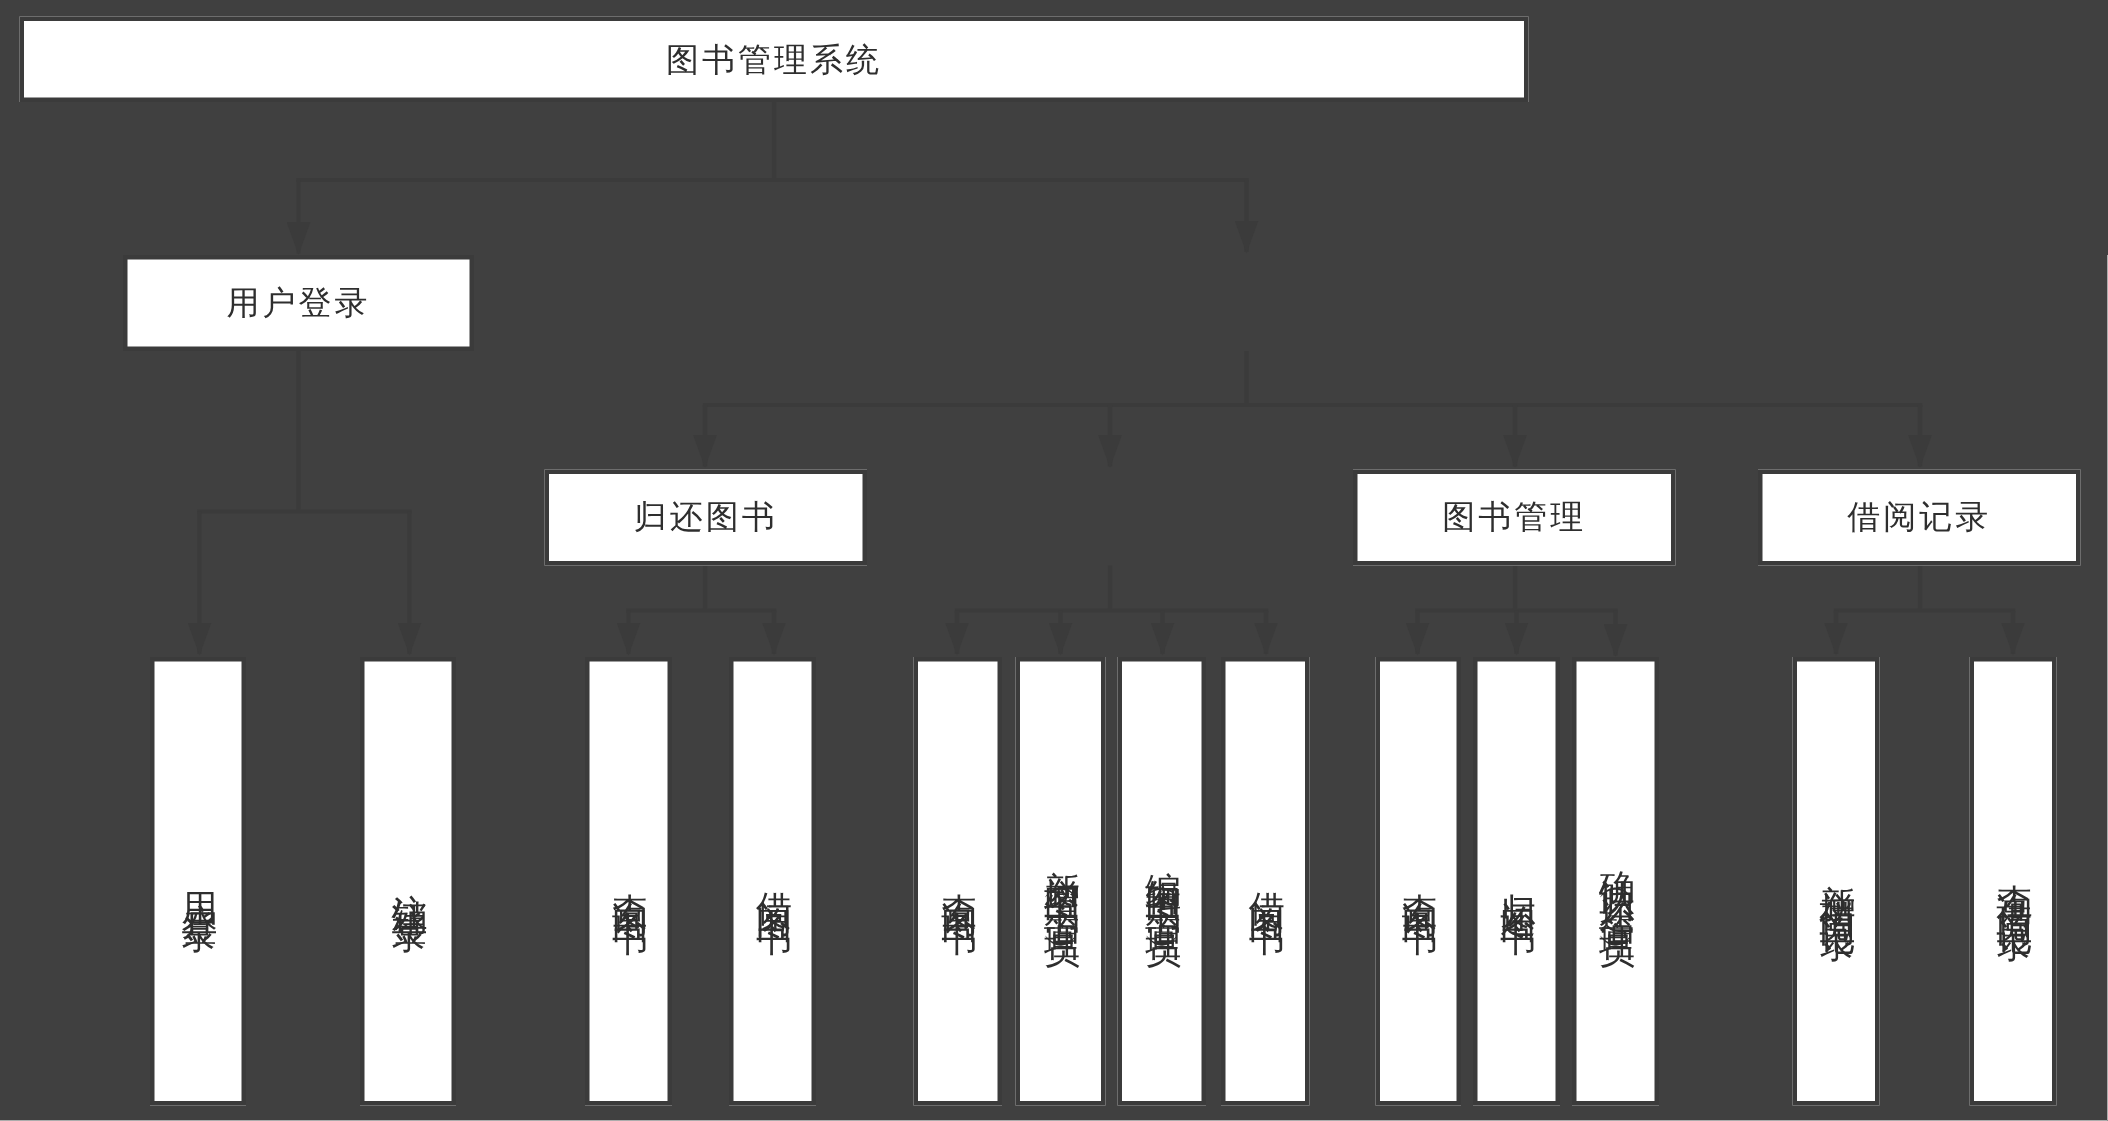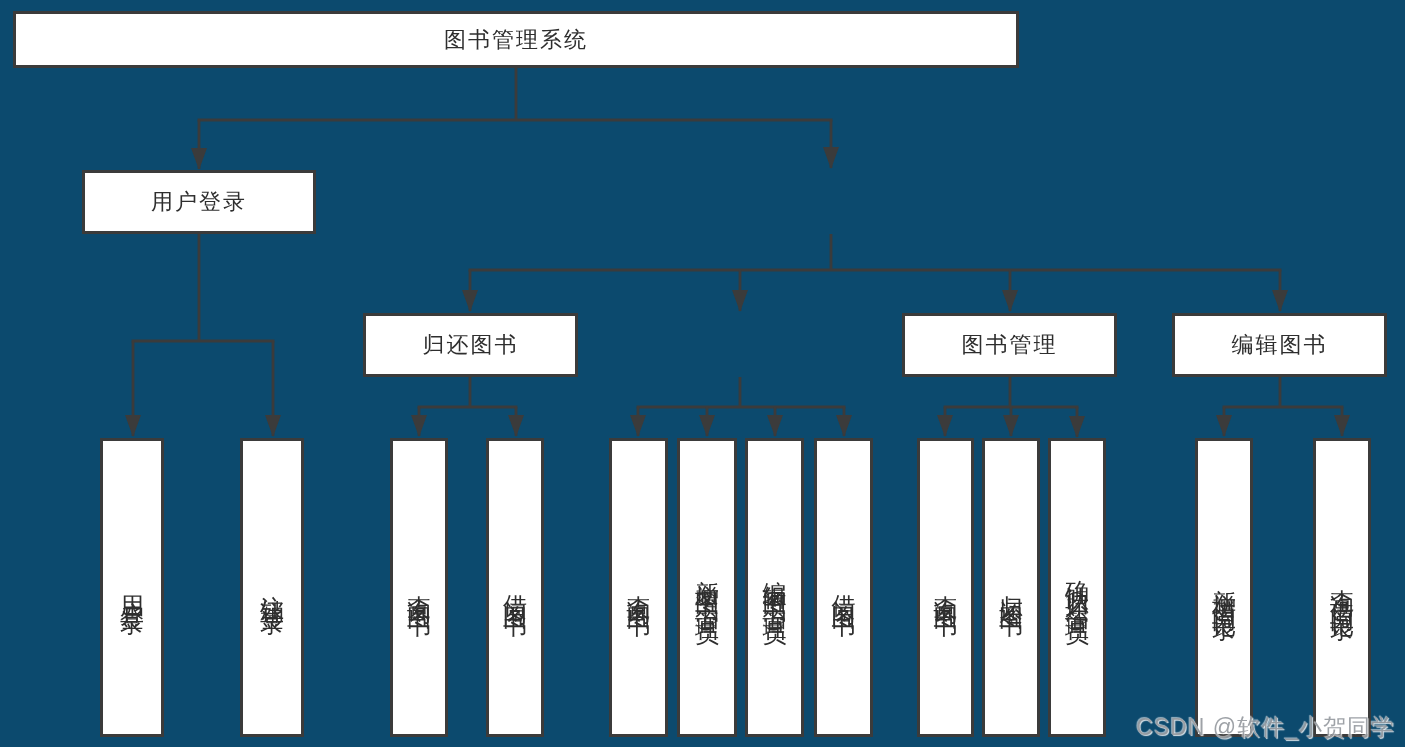--- a/index.html
+++ b/index.html
@@ -6,7 +6,7 @@
   .canvas{
     position:relative;
     width:1405px;height:747px;
-    background:#0c4a6e;
+    background:#404040;
     overflow:hidden;
     font-family:"Liberation Sans", sans-serif;
   }

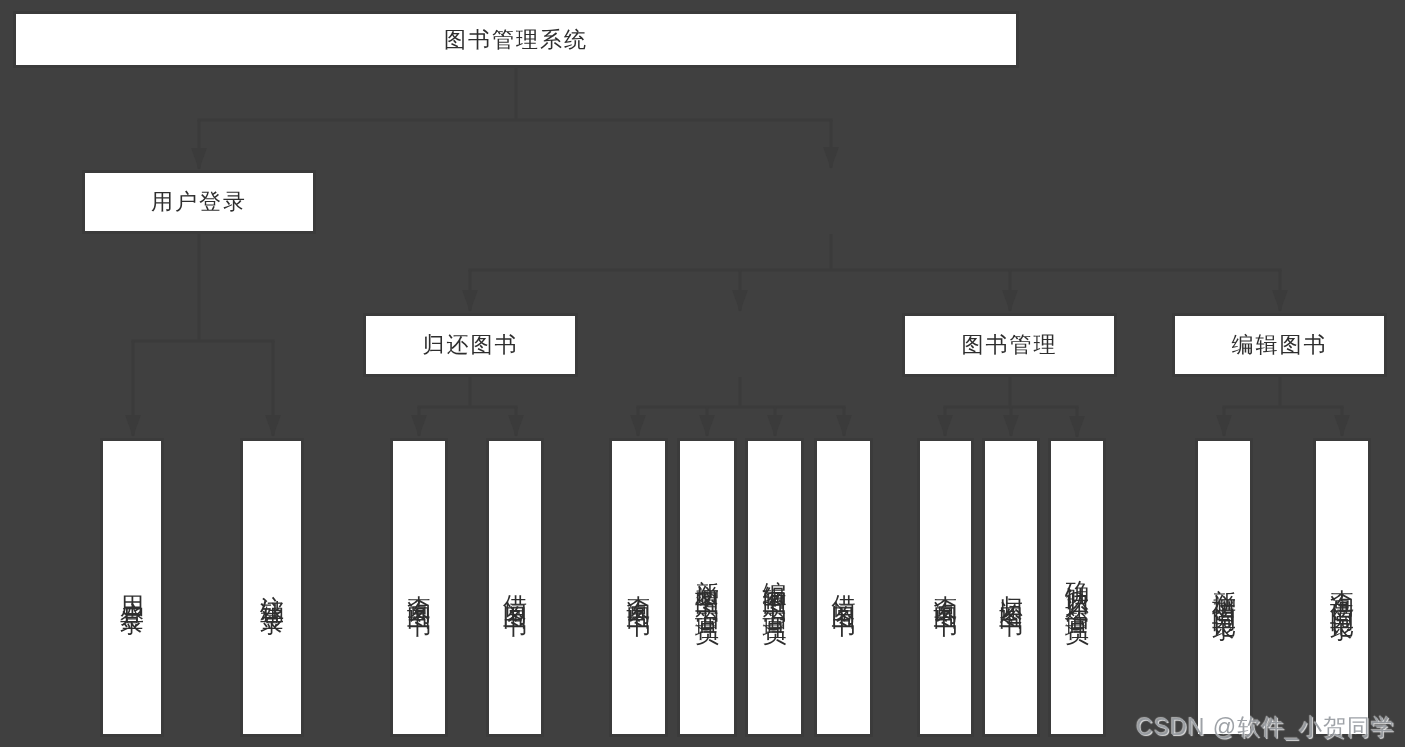--- a/index.html
+++ b/index.html
@@ -110,7 +110,7 @@
     <span class="lbl-h">图书管理</span>
   </div>
   <div class="node" style="left:1172px;top:313px;width:215px;height:64px">
-    <span class="lbl-h">编辑图书</span>
+    <span class="lbl-h">借阅记录</span>
   </div>
 
   <div class="node" style="left:100px;top:438px;width:64px;height:299px">

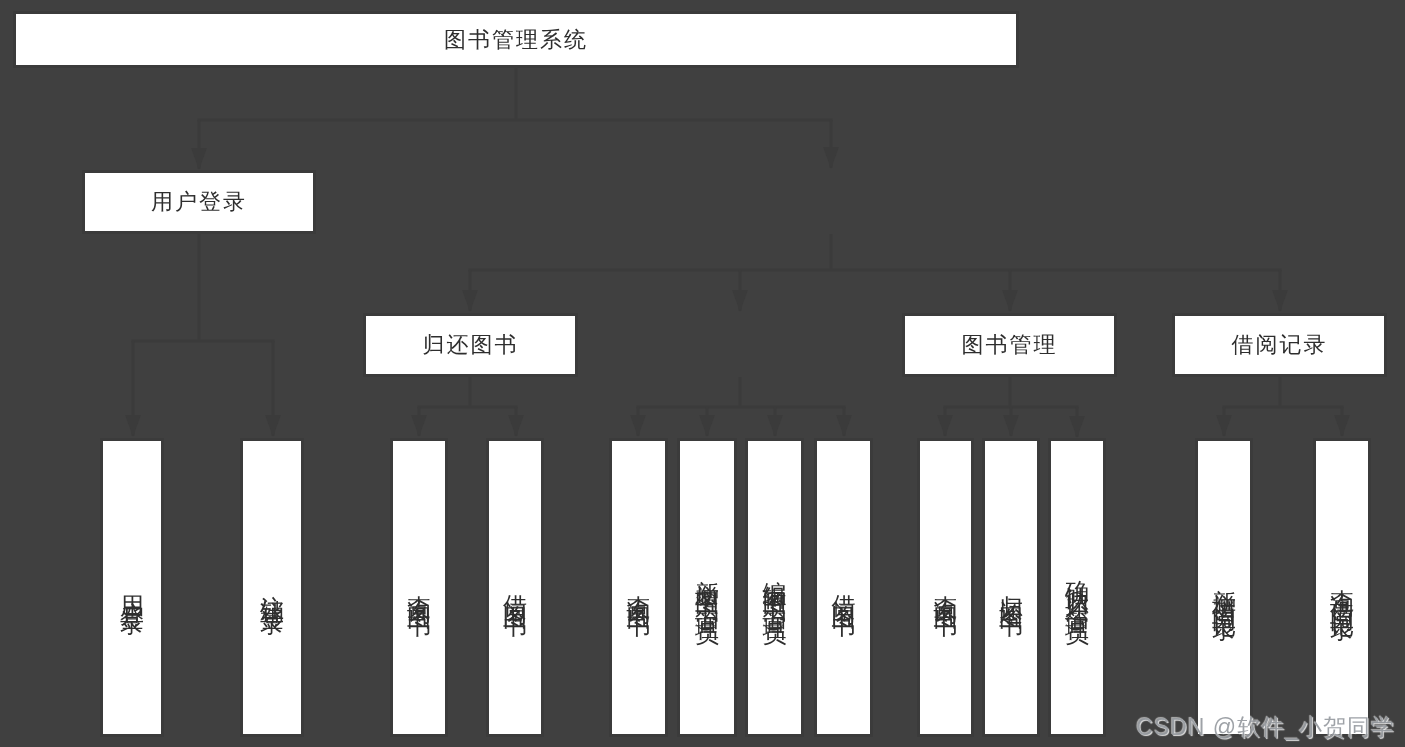--- a/index.html
+++ b/index.html
@@ -157,7 +157,6 @@
     <span class="lbl-v">查询借阅记录</span>
   </div>
 
-  <div class="watermark">CSDN @软件_小贺同学</div>
 
 </div>
 

